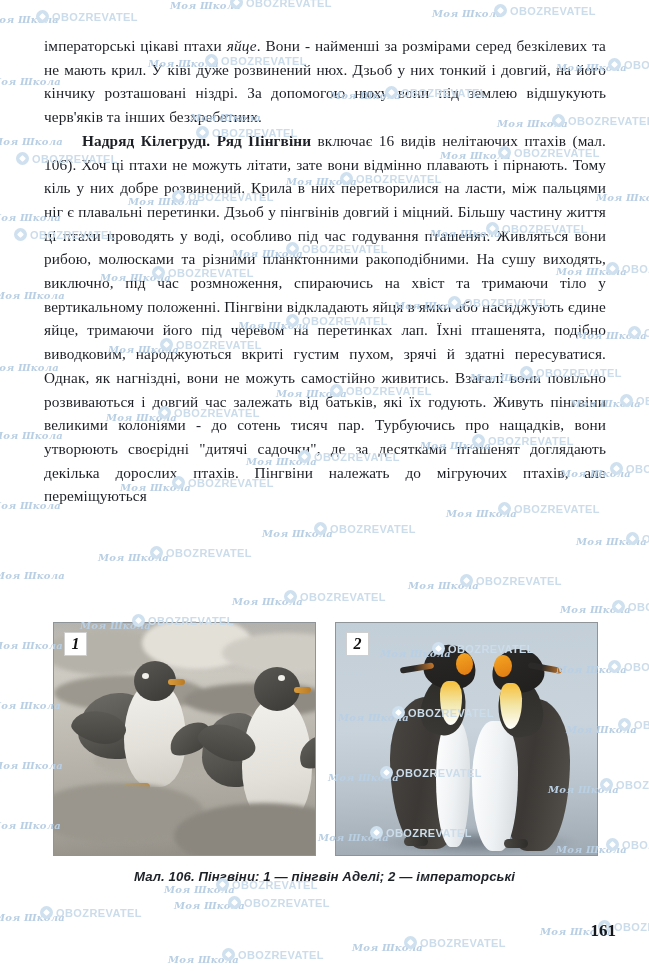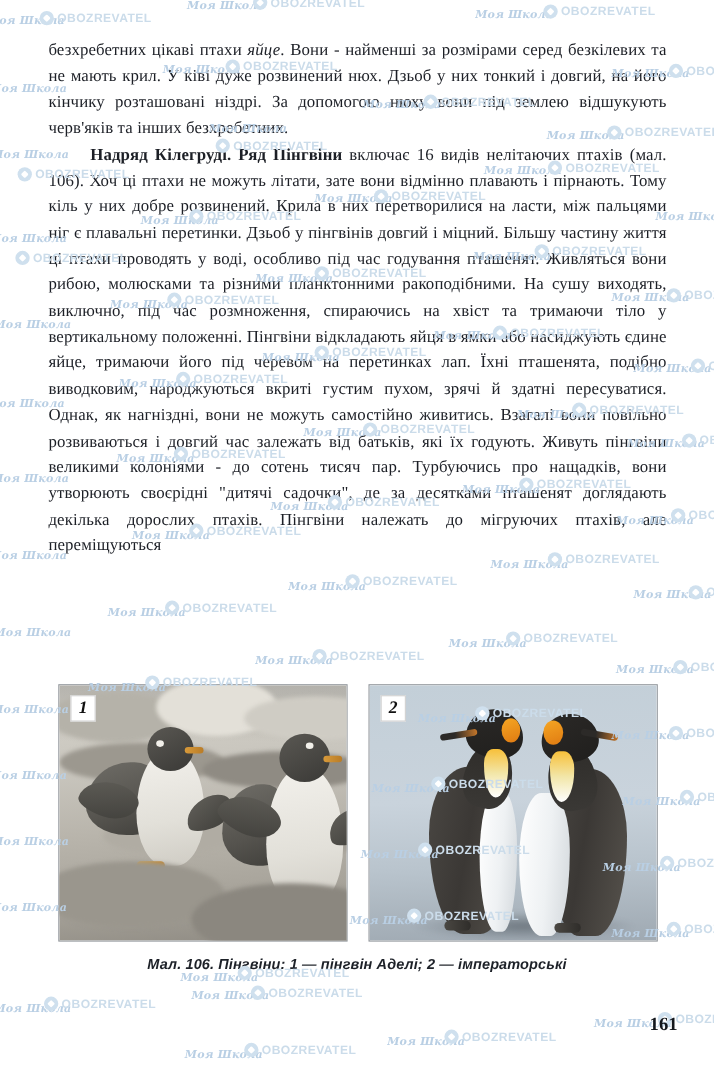--- a/index.html
+++ b/index.html
@@ -297,7 +297,7 @@
 <div class="page">
 
   <div class="content">
-    <p class="para"><span>безхребетних цікаві птахи </span><i>яйце</i><span>. Вони  - найменші за розмірами серед  безкілевих та не мають  крил. У ківі дуже розвинений нюх. Дзьоб у них тонкий і довгий, на його кінчику розташовані ніздрі. За допомогою нюху вони під землею відшукують черв'яків та інших безхребетних.</span></p>
+    <p class="para"><span>імператорські цікаві птахи </span><i>яйце</i><span>. Вони  - найменші за розмірами серед  безкілевих та не мають  крил. У ківі дуже розвинений нюх. Дзьоб у них тонкий і довгий, на його кінчику розташовані ніздрі. За допомогою нюху вони під землею відшукують черв'яків та інших безхребетних.</span></p>
     <p class="para indent"><b>Надряд  Кілегруді.  Ряд  Пінгвіни</b><span> включає  16  видів нелітаючих птахів (мал. 106). Хоч ці птахи не можуть літати, зате вони відмінно плавають і пірнають. Тому кіль у них добре розвинений.  Крила  в  них  перетворилися  на  ласти,  між пальцями ніг є плавальні перетинки. Дзьоб у пінгвінів довгий і міцний.  Більшу  частину  життя  ці  птахи  проводять  у  воді, особливо під час годування пташенят. Живляться вони рибою, молюсками та різними планктонними ракоподібними. На сушу виходять, виключно, під час розмноження, спираючись на хвіст та  тримаючи  тіло  у  вертикальному  положенні.  Пінгвіни відкладають  яйця  в  ямки  або  насиджують  єдине  яйце, тримаючи його під черевом на перетинках лап. Їхні пташенята, подібно виводковим, народжуються вкриті густим пухом, зрячі й  здатні  пересуватися.  Однак,  як  нагніздні,  вони  не  можуть самостійно  живитись.  Взагалі  вони  повільно  розвиваються  і довгий  час  залежать  від  батьків,  які  їх  годують.  Живуть пінгвіни великими колоніями - до сотень тисяч пар. Турбуючись про нащадків, вони утворюють своєрідні "дитячі садочки", де за десятками  пташенят  доглядають  декілька  дорослих  птахів. Пінгвіни  належать  до  мігруючих  птахів,  але  переміщуються</span></p>
   </div>
 

